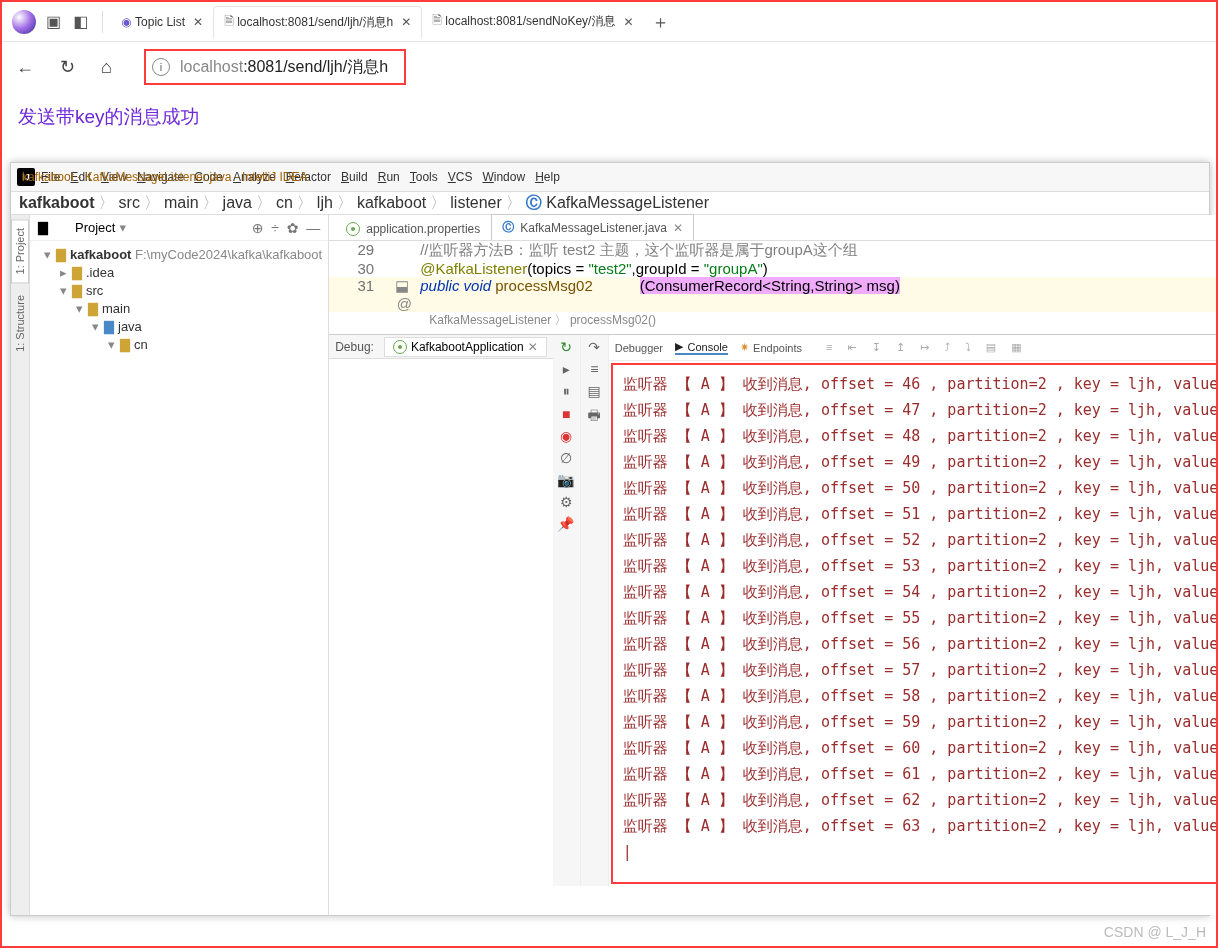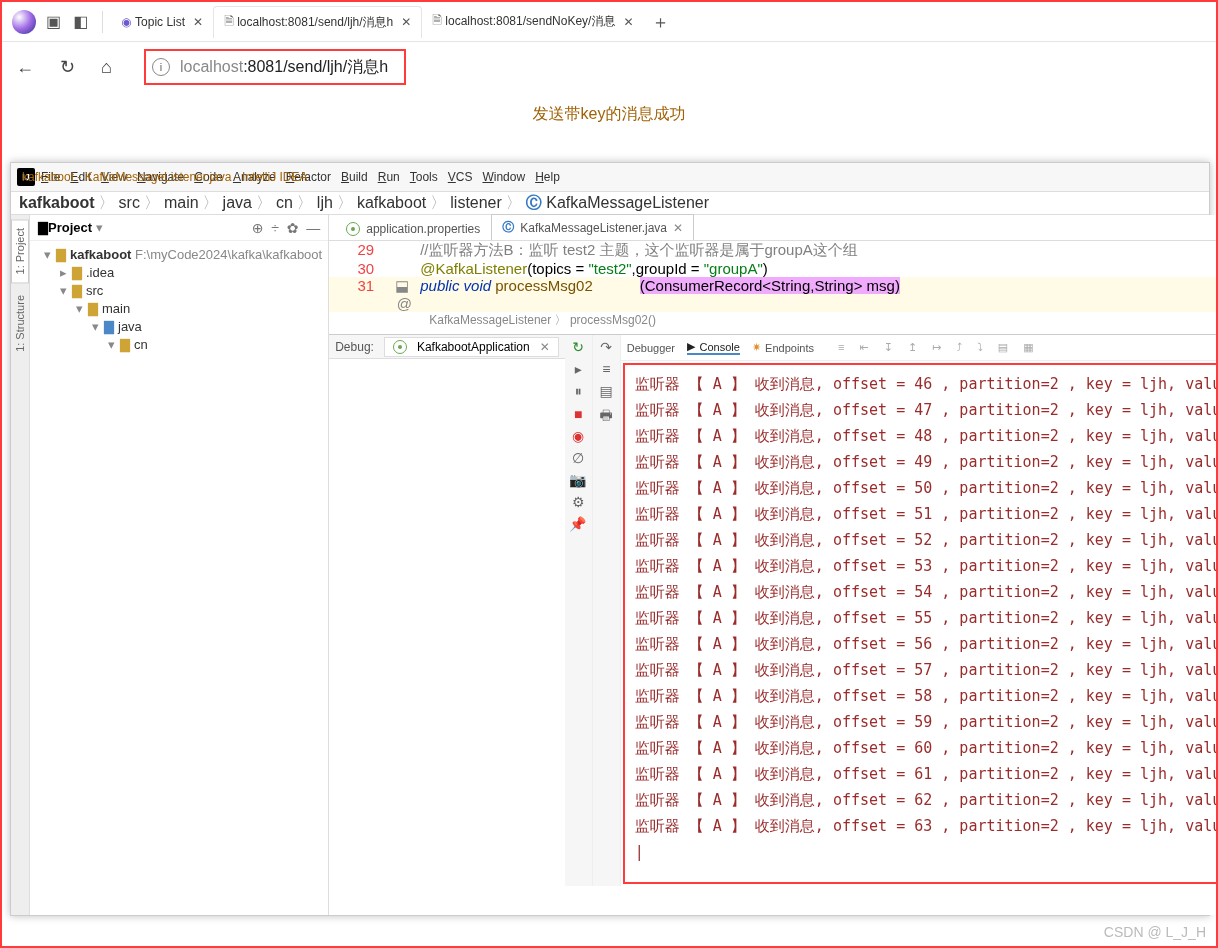--- a/index.html
+++ b/index.html
@@ -20,7 +20,7 @@
   .info-icon{width:18px;height:18px;border:1px solid #888;border-radius:50%;display:flex;align-items:center;justify-content:center;color:#666;font-size:11px;margin-right:10px;}
   .url{font-size:16px;color:#888;}
   .url .path{color:#222;margin-top:28px;}
-  .page-content{padding:12px 16px;font-size:16px;color:#a16207;text-align:center;}
+  .page-content{padding:12px 16px;font-size:19px;color:#6d28d9;}
   
   .ide{position:absolute;left:8px;right:6px;top:160px;bottom:30px;border:1px solid #ccc;background:#f7f7f7;box-shadow:0 0 8px rgba(0,0,0,0.25);}
   .ide-titlebar{height:28px;display:flex;align-items:center;font-size:12px;color:#333;padding:0 6px;}

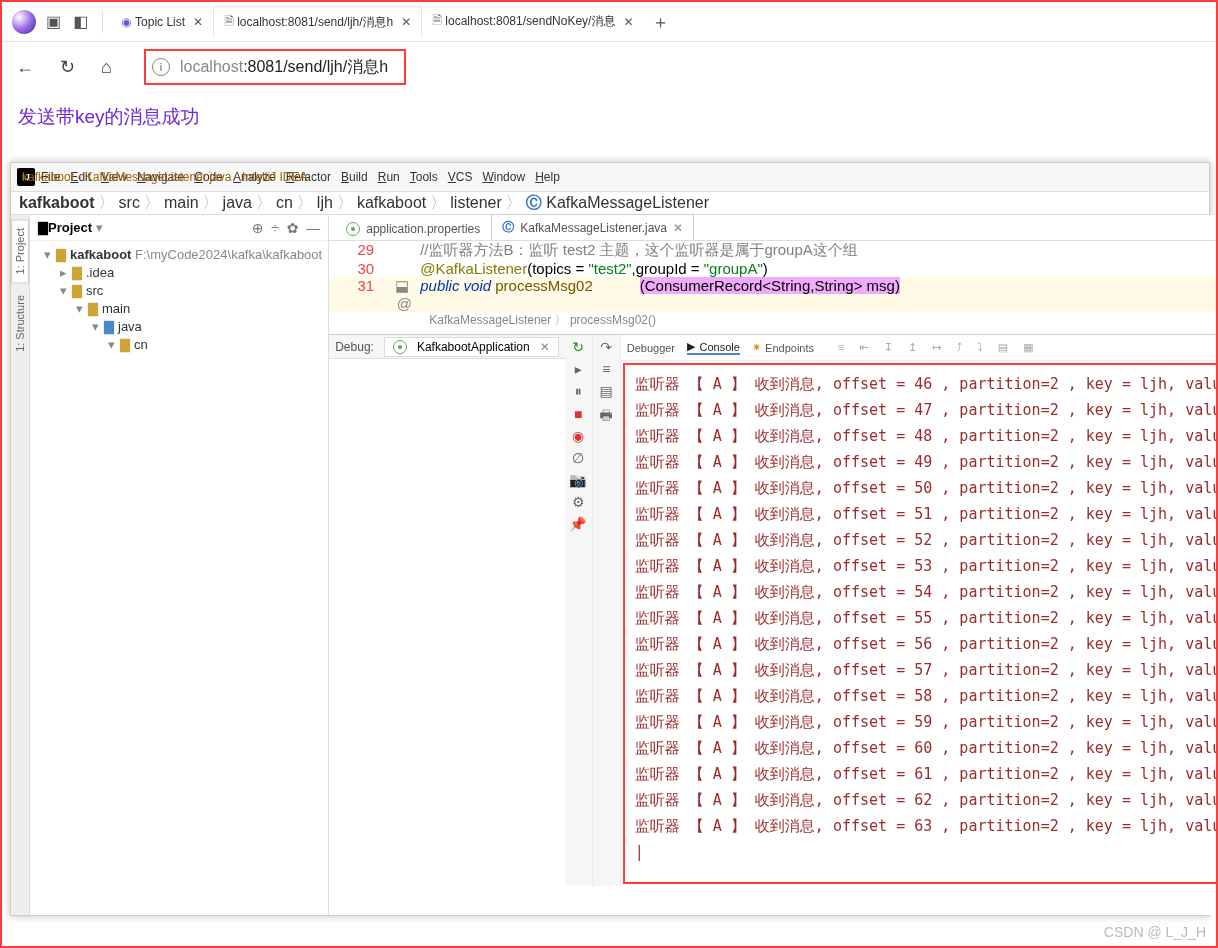--- a/index.html
+++ b/index.html
@@ -41,7 +41,7 @@
   
   .tree{width:340px;background:#fff;border-right:1px solid #ddd;font-size:13px;}
   .tree-header{display:flex;align-items:center;height:26px;padding:0 8px;border-bottom:1px solid #eee;}
-  .tree-header .title{font-weight:700;}
+  .tree-header .title{font-weight:400;padding-left:27px;}
   .tree-header .tools{margin-left:auto;color:#777;font-size:14px;}
   .tree-items{padding:4px 6px;}
   .ti{display:flex;align-items:center;height:18px;color:#333;}

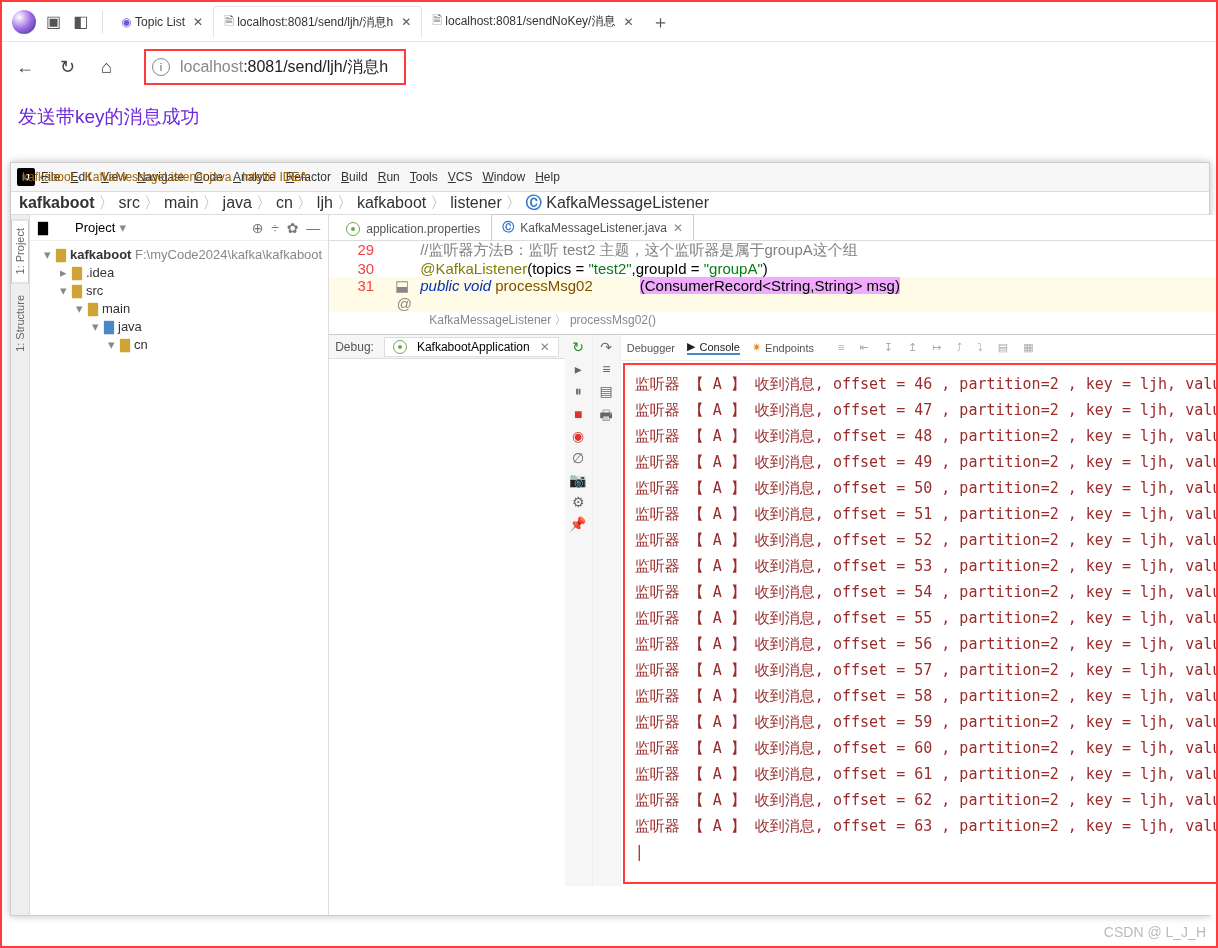--- a/index.html
+++ b/index.html
@@ -56,7 +56,7 @@
   .code{font-family:Consolas,monospace;font-size:15px;}
   .codeline{display:flex;}
   .codeline.current{background:#fffbe6;}
-  .ln{width:55px;text-align:right;color:#ef4444;padding-right:10px;}
+  .ln{width:55px;text-align:right;color:#737373;padding-right:10px;}
   .geicon{width:36px;color:#888;text-align:center;}
   .codetxt{white-space:pre;}
   .c-comment{color:#808080;}

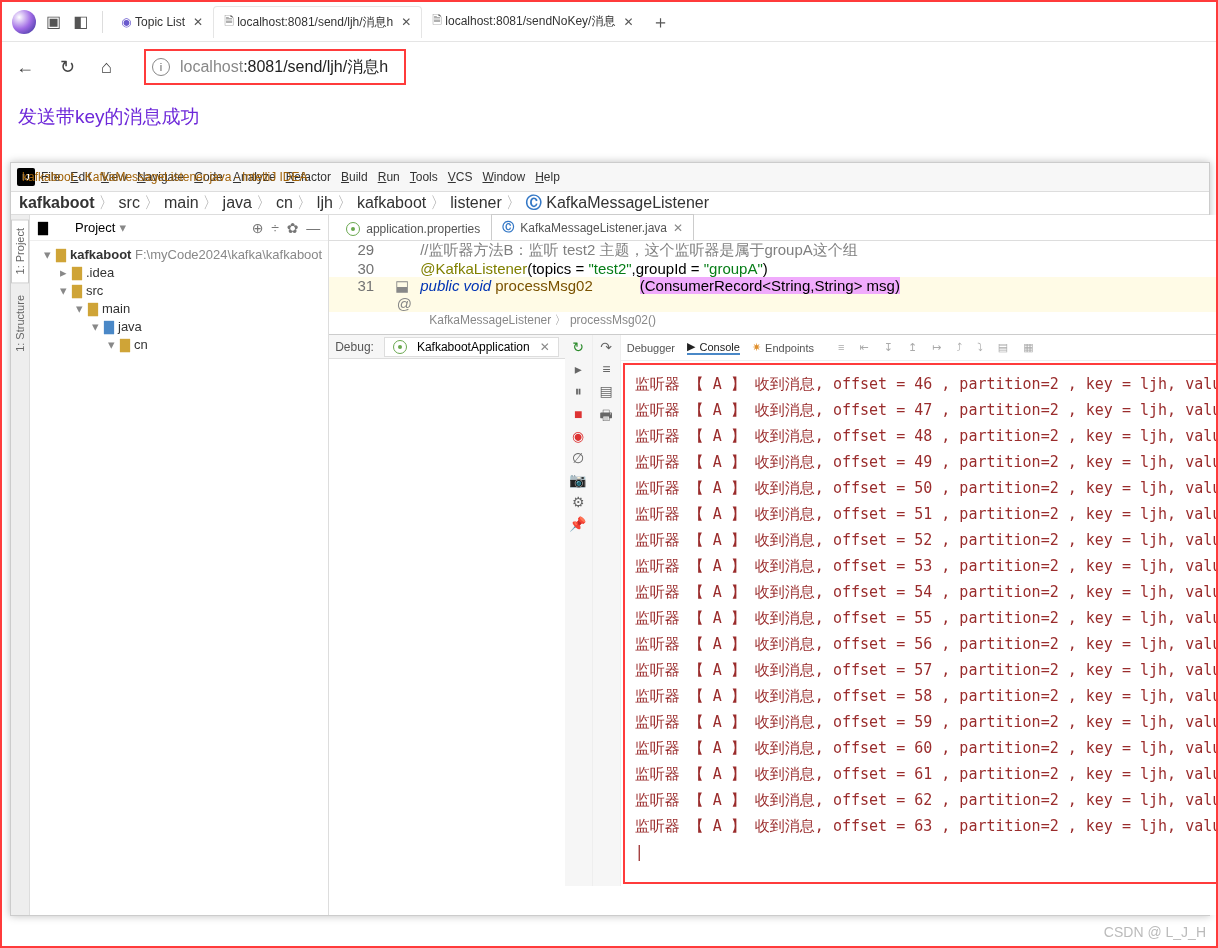--- a/index.html
+++ b/index.html
@@ -69,7 +69,7 @@
   .debug{height:552px;border-top:1px solid #ccc;display:flex;flex-direction:row;background:#fff;}
   .debug-header{height:24px;display:flex;align-items:center;font-size:12px;padding:0 6px;background:#f6f6f6;border-bottom:1px solid #ddd;}
   .debug-header .lbl{color:#555;margin-right:10px;}
-  .debug-splash{display:flex;align-items:center;background:#fff;border:1px solid #ddd;padding:2px 8px;gap:10px;}
+  .debug-splash{display:flex;align-items:center;background:#fff;border:1px solid #ddd;padding:2px 8px;gap:4px;}
   .debug-main{flex:1;display:flex;}
   .debug-col{width:28px;background:#f6f6f6;border-right:1px solid #eee;display:flex;flex-direction:column;align-items:center;padding-top:4px;gap:6px;color:#666;font-size:14px;}
   .dc-red{color:#d33;}

